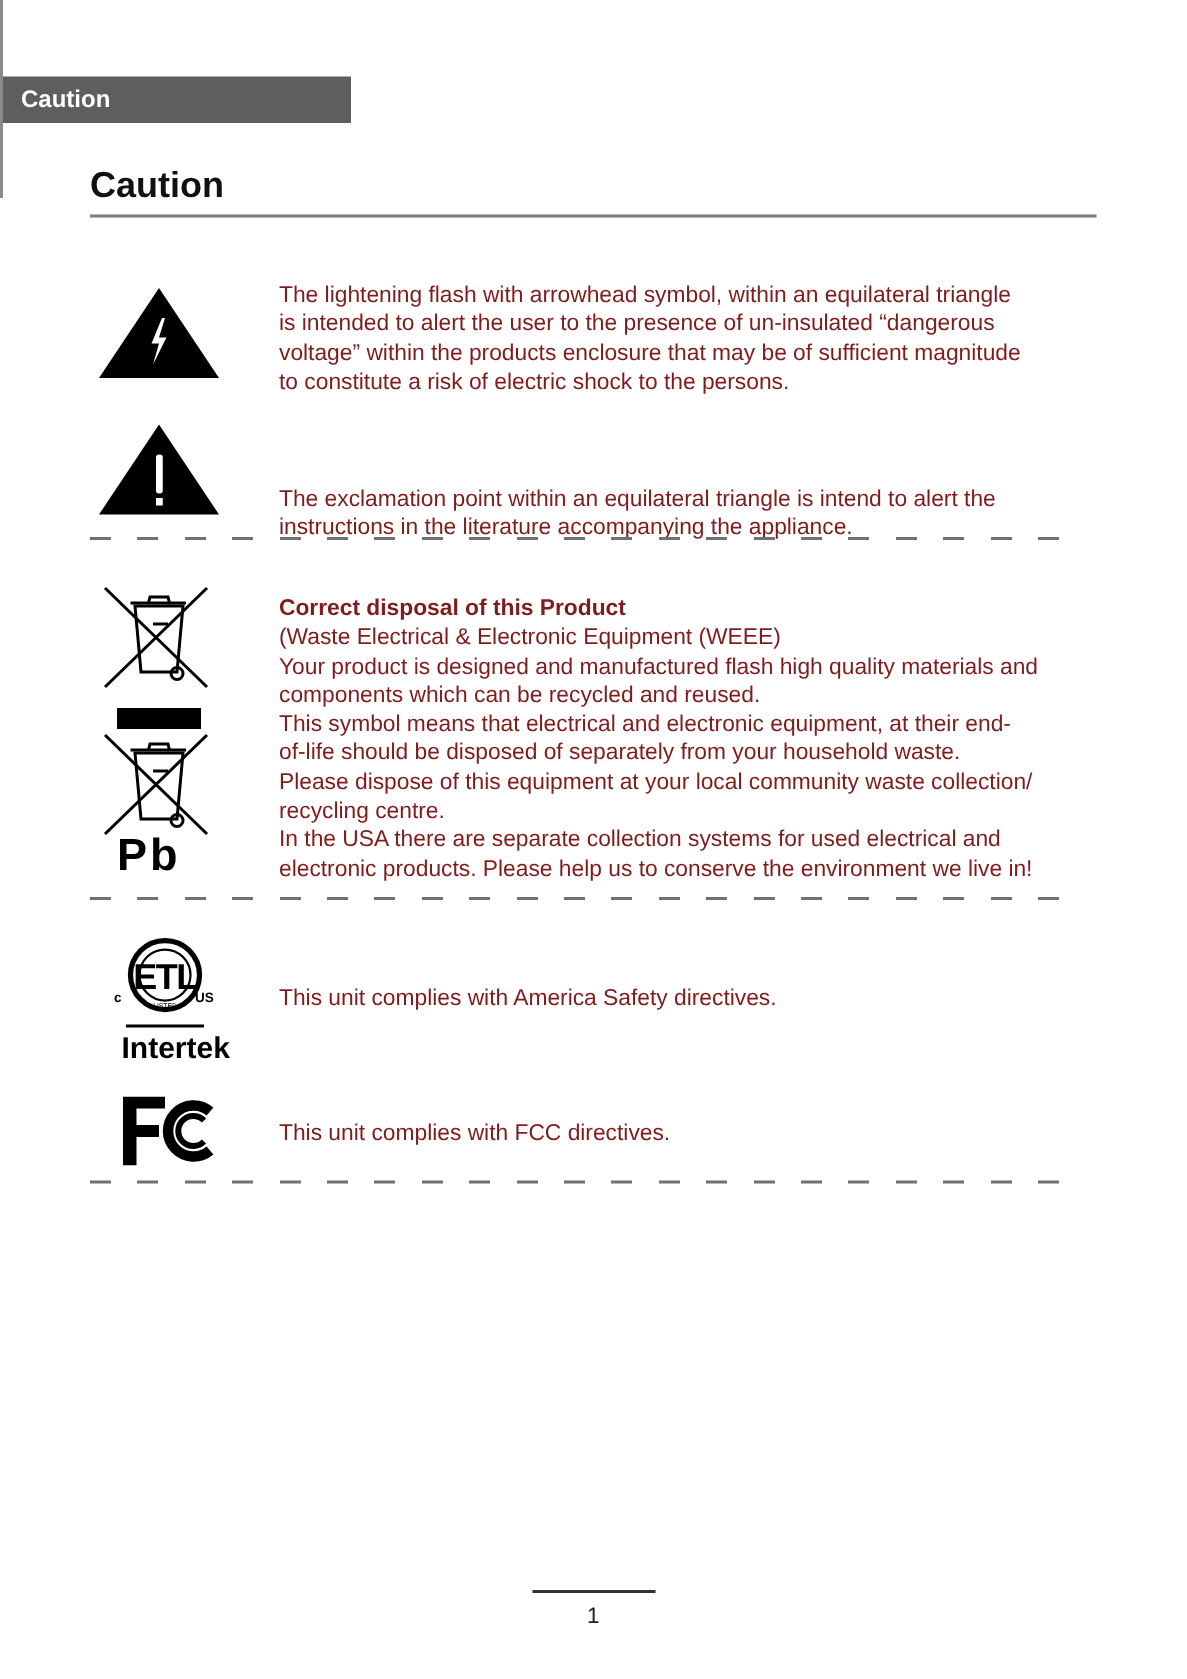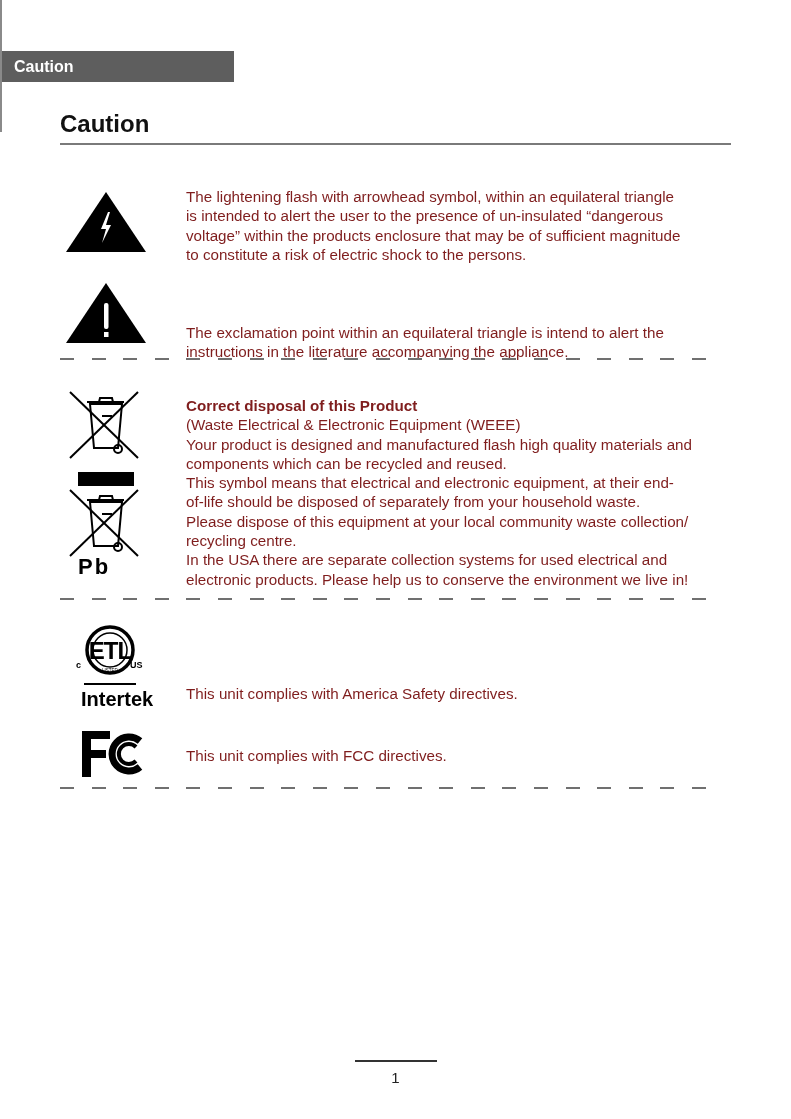--- a/index.html
+++ b/index.html
@@ -77,7 +77,7 @@
   </g>
   <rect x="34" y="25" width="10" height="2" fill="#000"></rect>
 </svg>
-<div class="icon" style="left:78px; top:554px; font-size:22px; font-weight:bold; letter-spacing:2px; color:#000;">Pb</div>
+<div class="icon" style="left:78px; top:554px; font-size:30px; font-weight:bold; letter-spacing:2px; color:#000;">Pb</div>
 
 <div class="text" style="top:396px;">
   <p class="bold">Correct disposal of this Product</p>

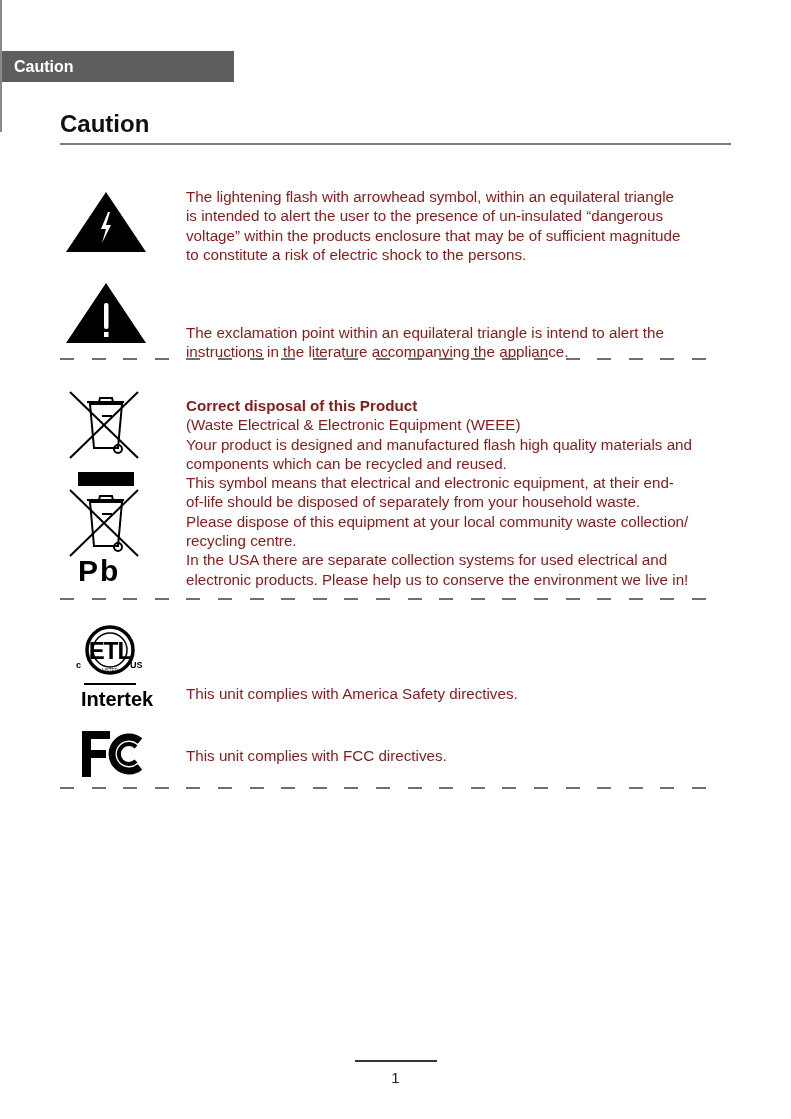--- a/index.html
+++ b/index.html
@@ -106,7 +106,7 @@
   <div style="position:absolute; left:10px; top:61px; width:52px; height:2px; background:#000;"></div>
   <div style="position:absolute; left:7px; top:66px; font-size:20px; font-weight:bold; color:#000;">Intertek</div>
 </div>
-<div class="text" style="top:656px;margin-top:28px;">
+<div class="text" style="top:656px;">
   <p>This unit complies with America Safety directives.</p>
 </div>
 

